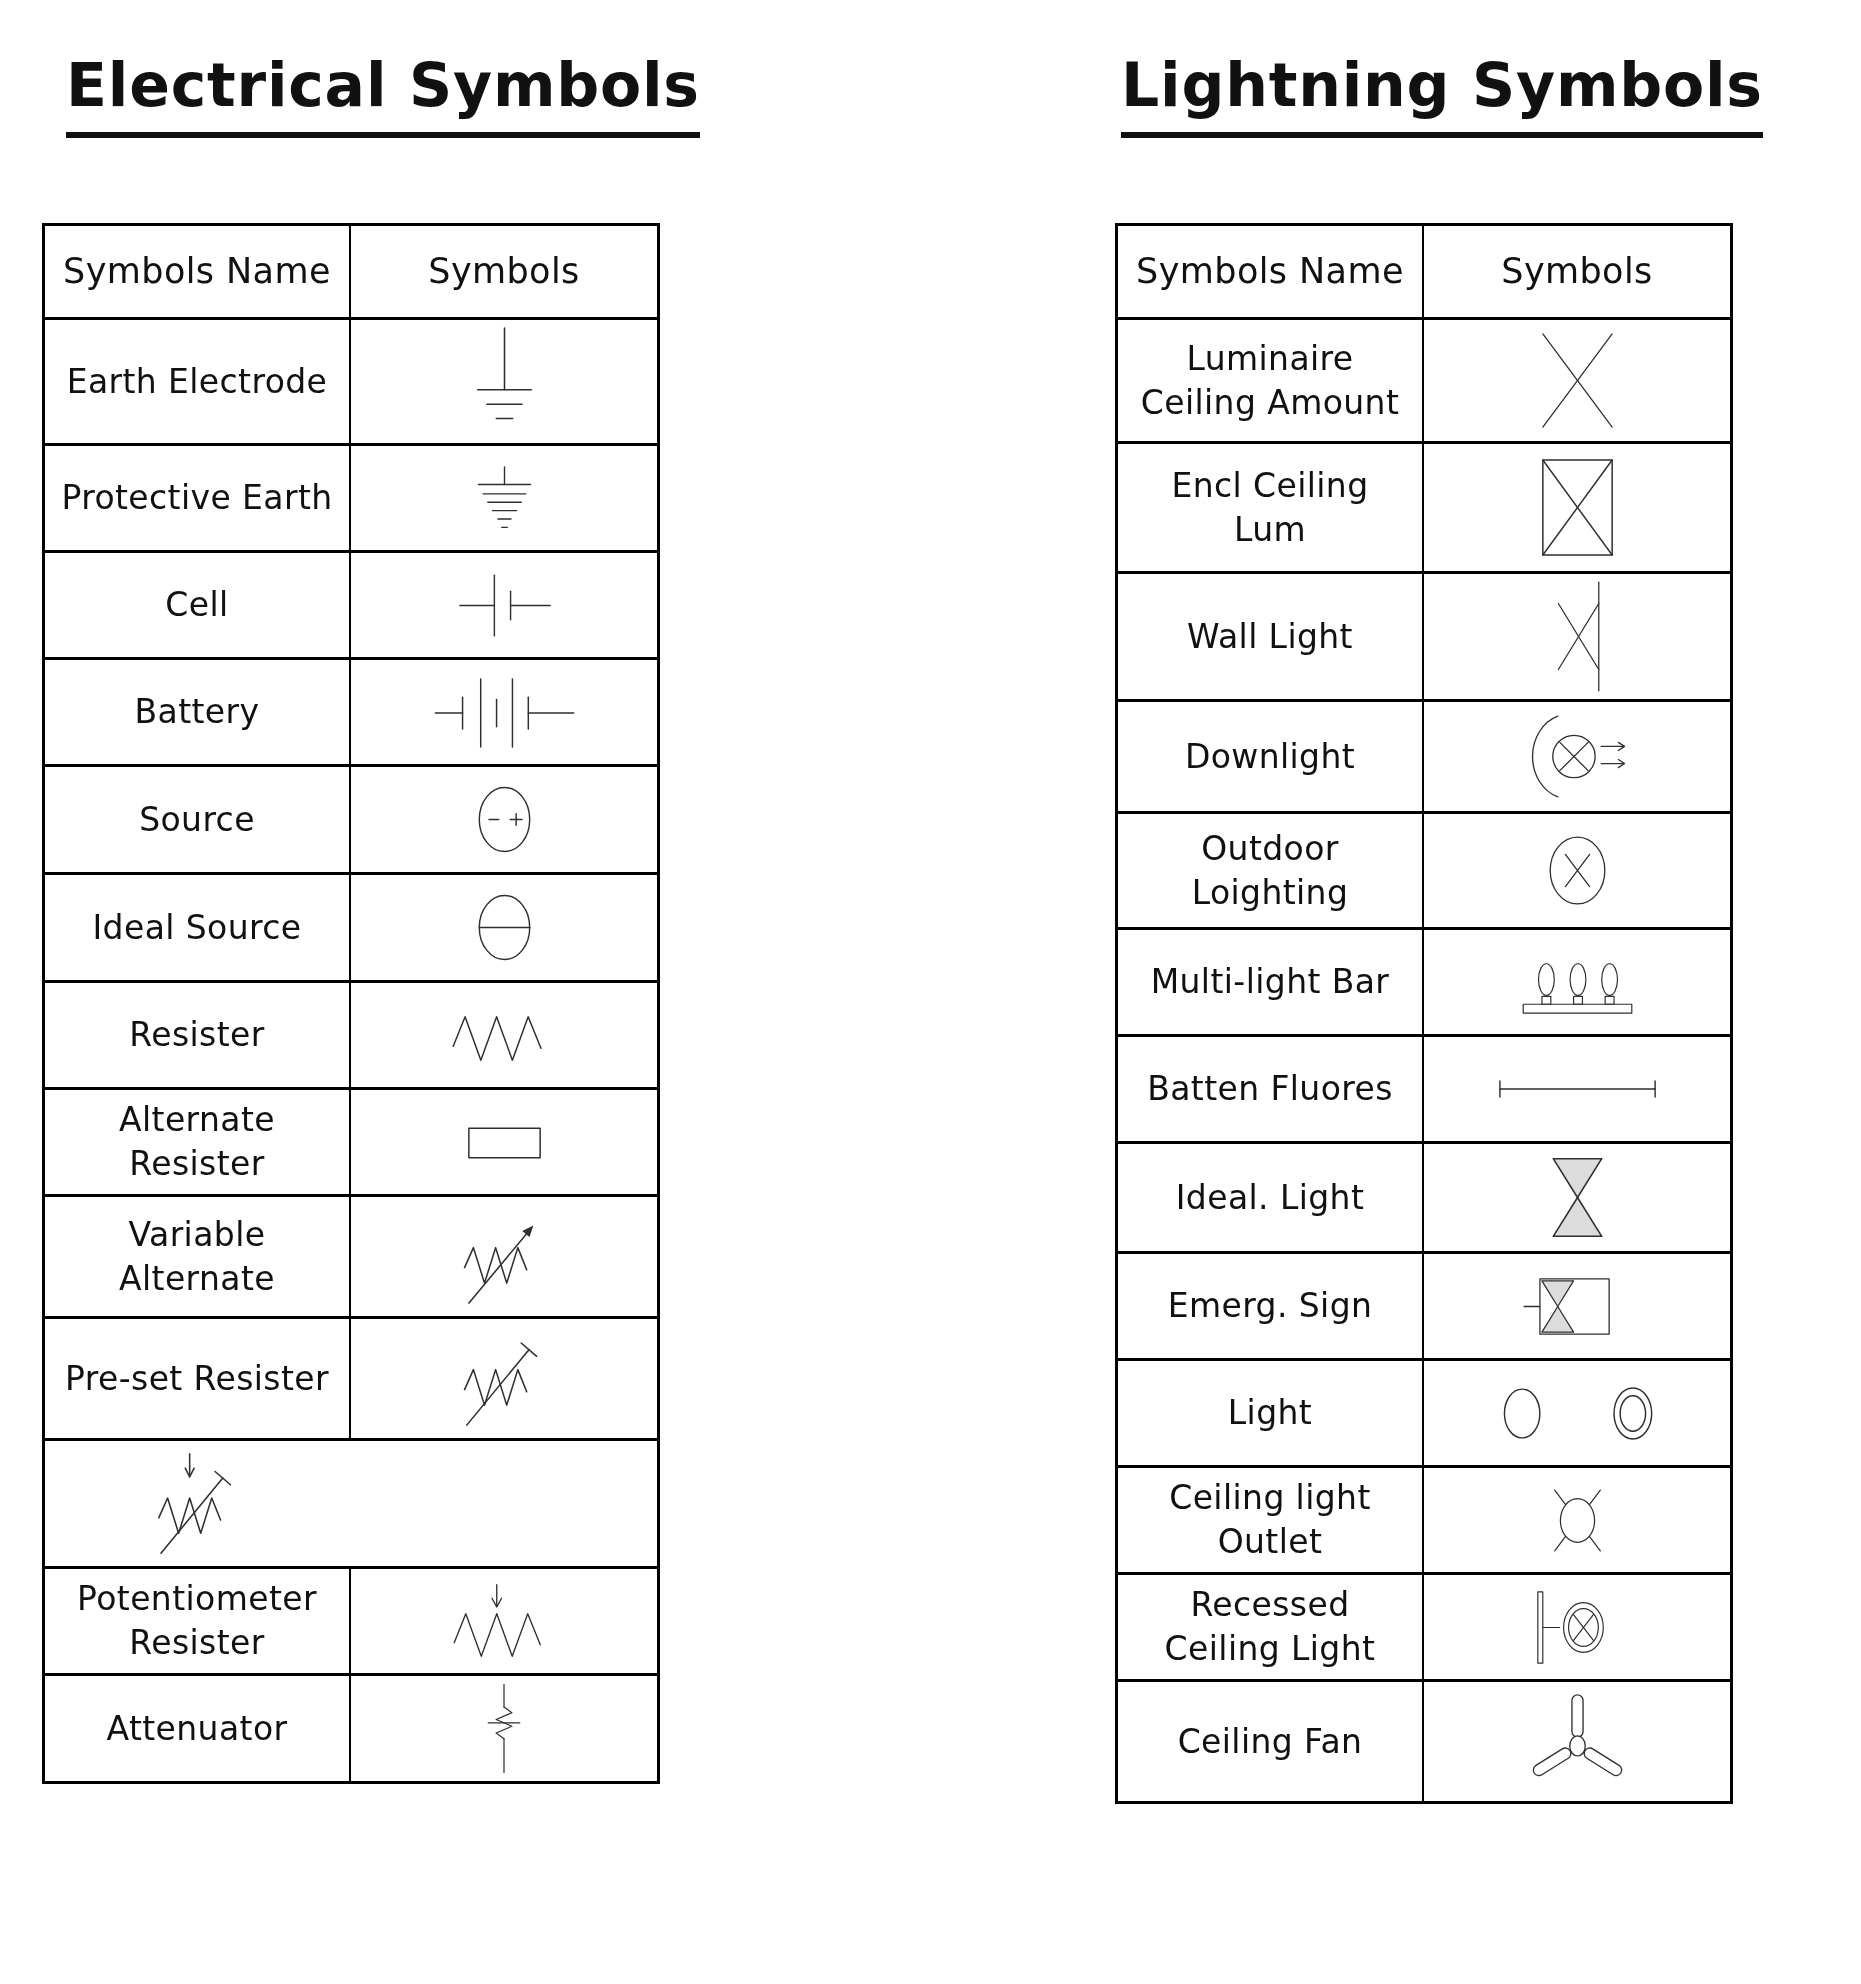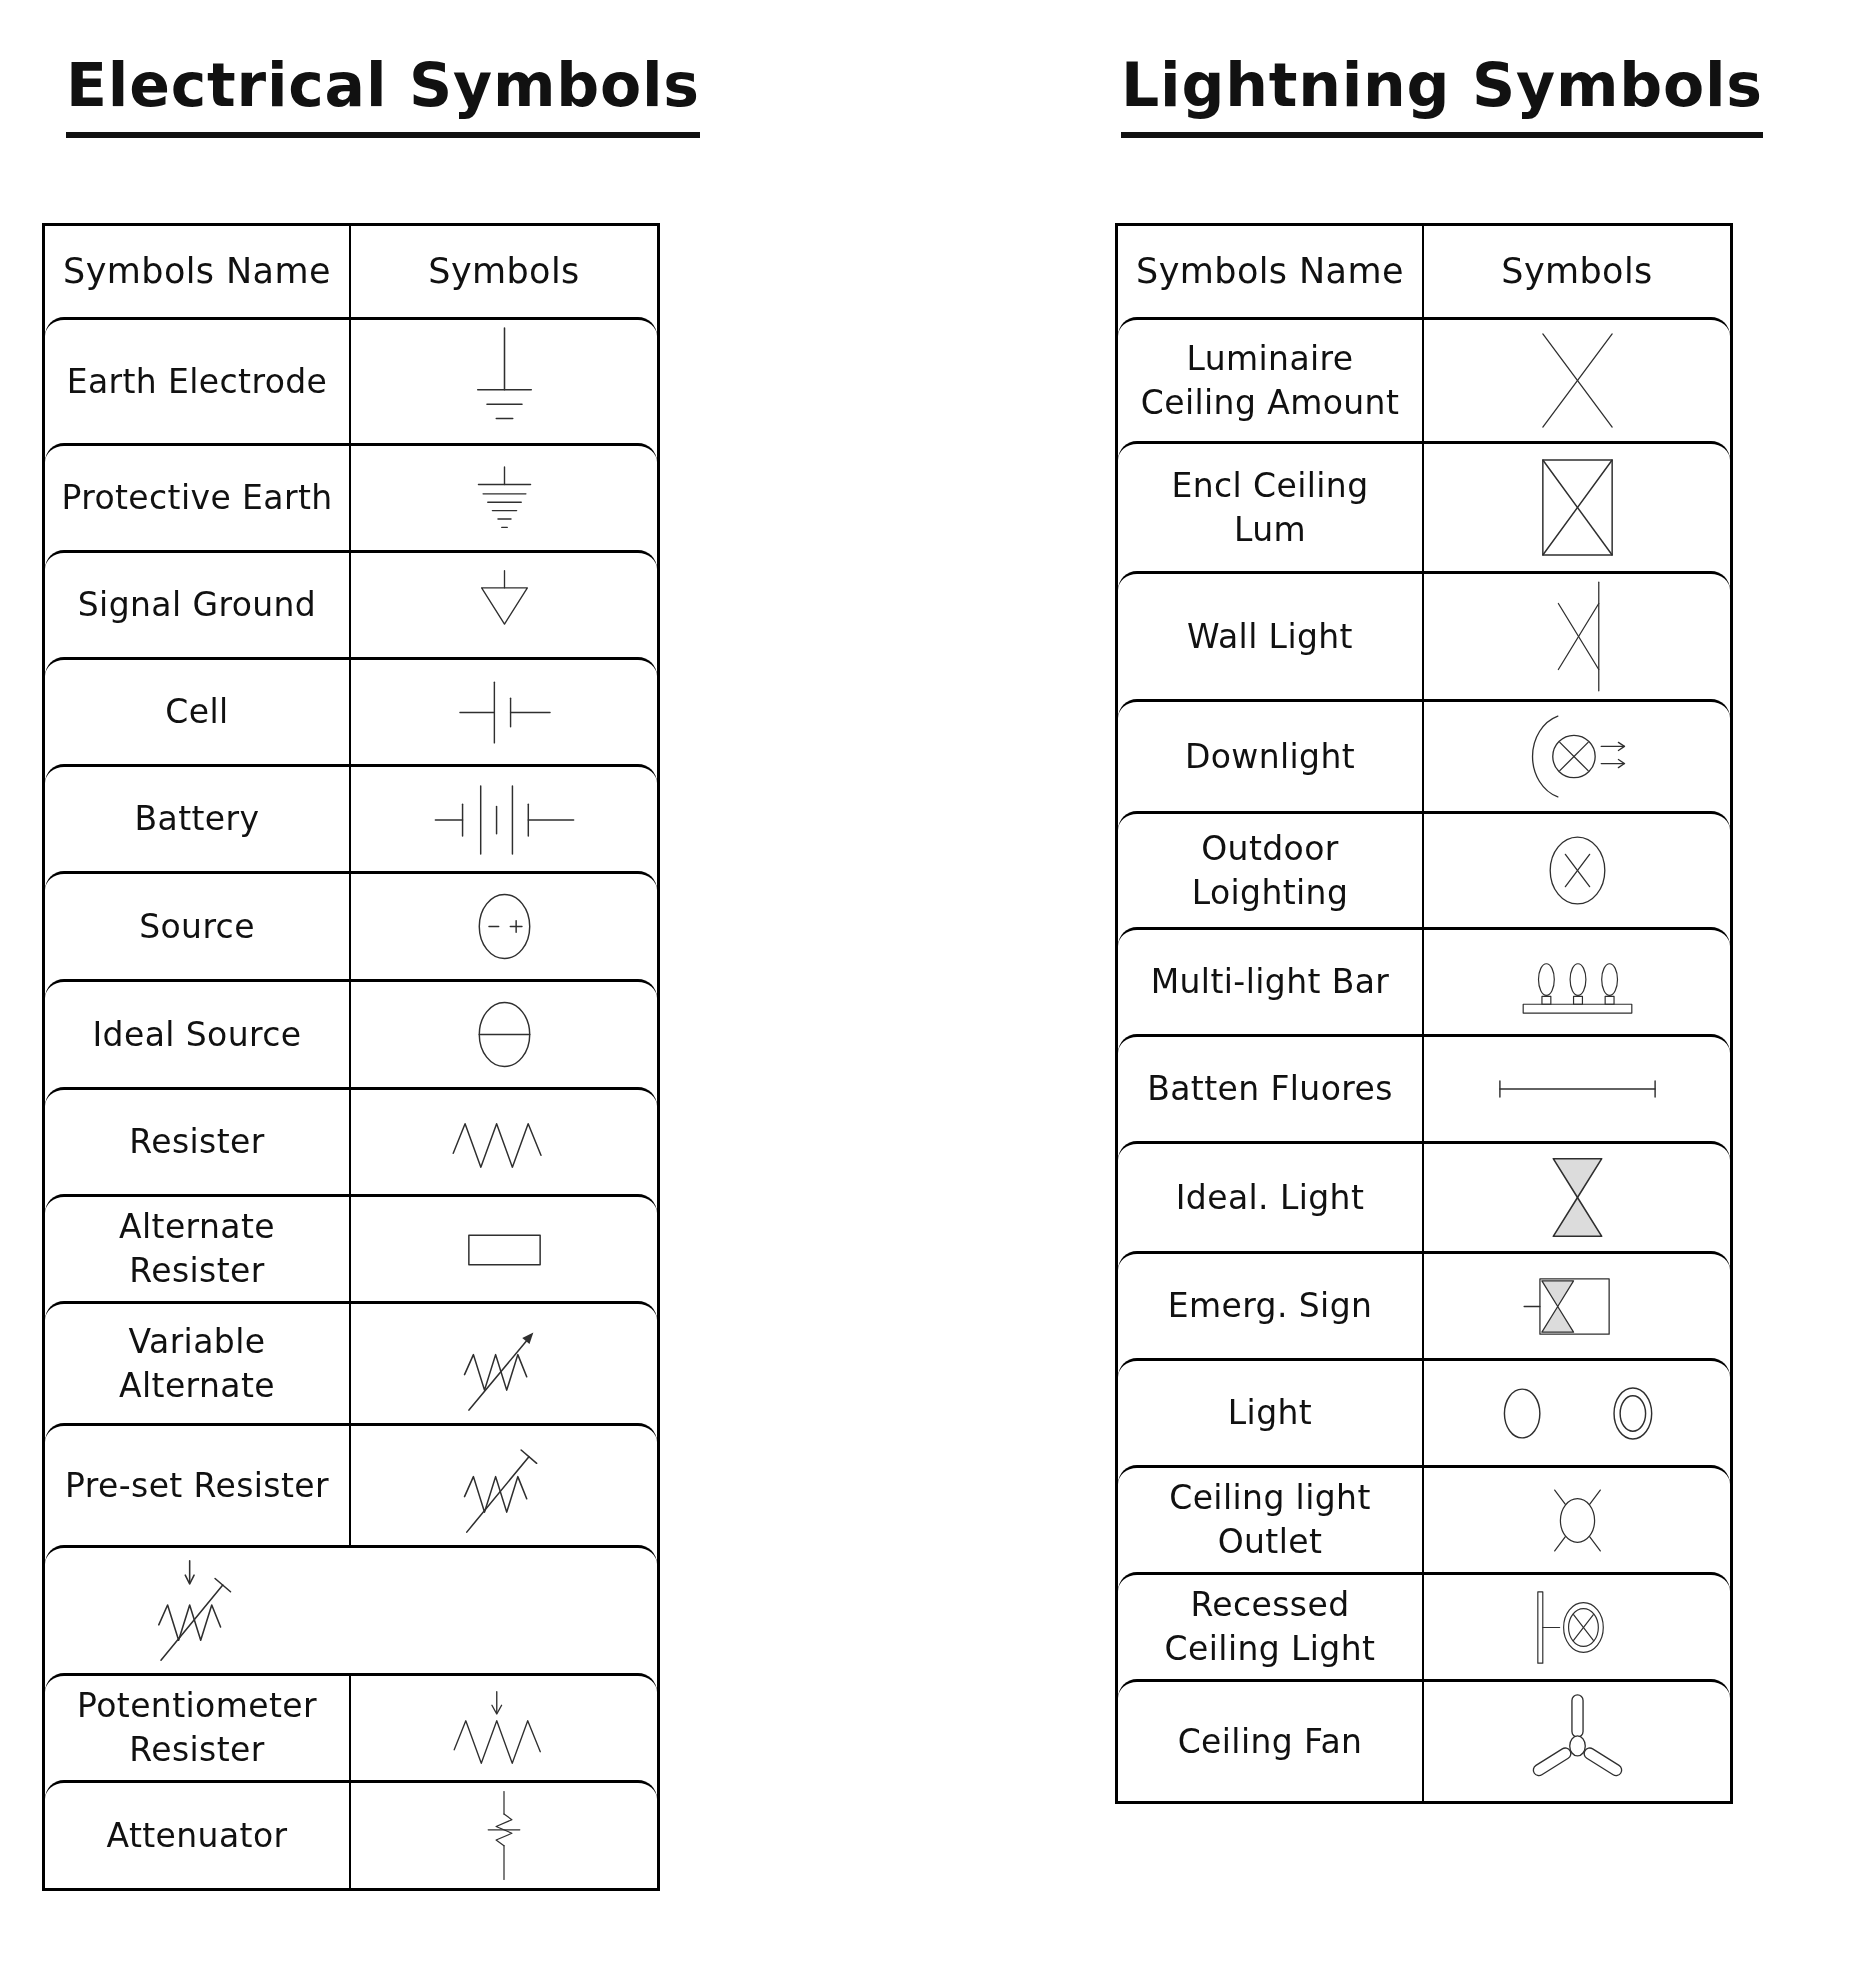--- a/index.html
+++ b/index.html
@@ -43,7 +43,6 @@
     min-height:104px;
     border-top:3.2px solid var(--border);
     align-items:stretch;
-    border-radius:19px;
   }
   .row.header{border-top:none;min-height:91px;}
   .cell{

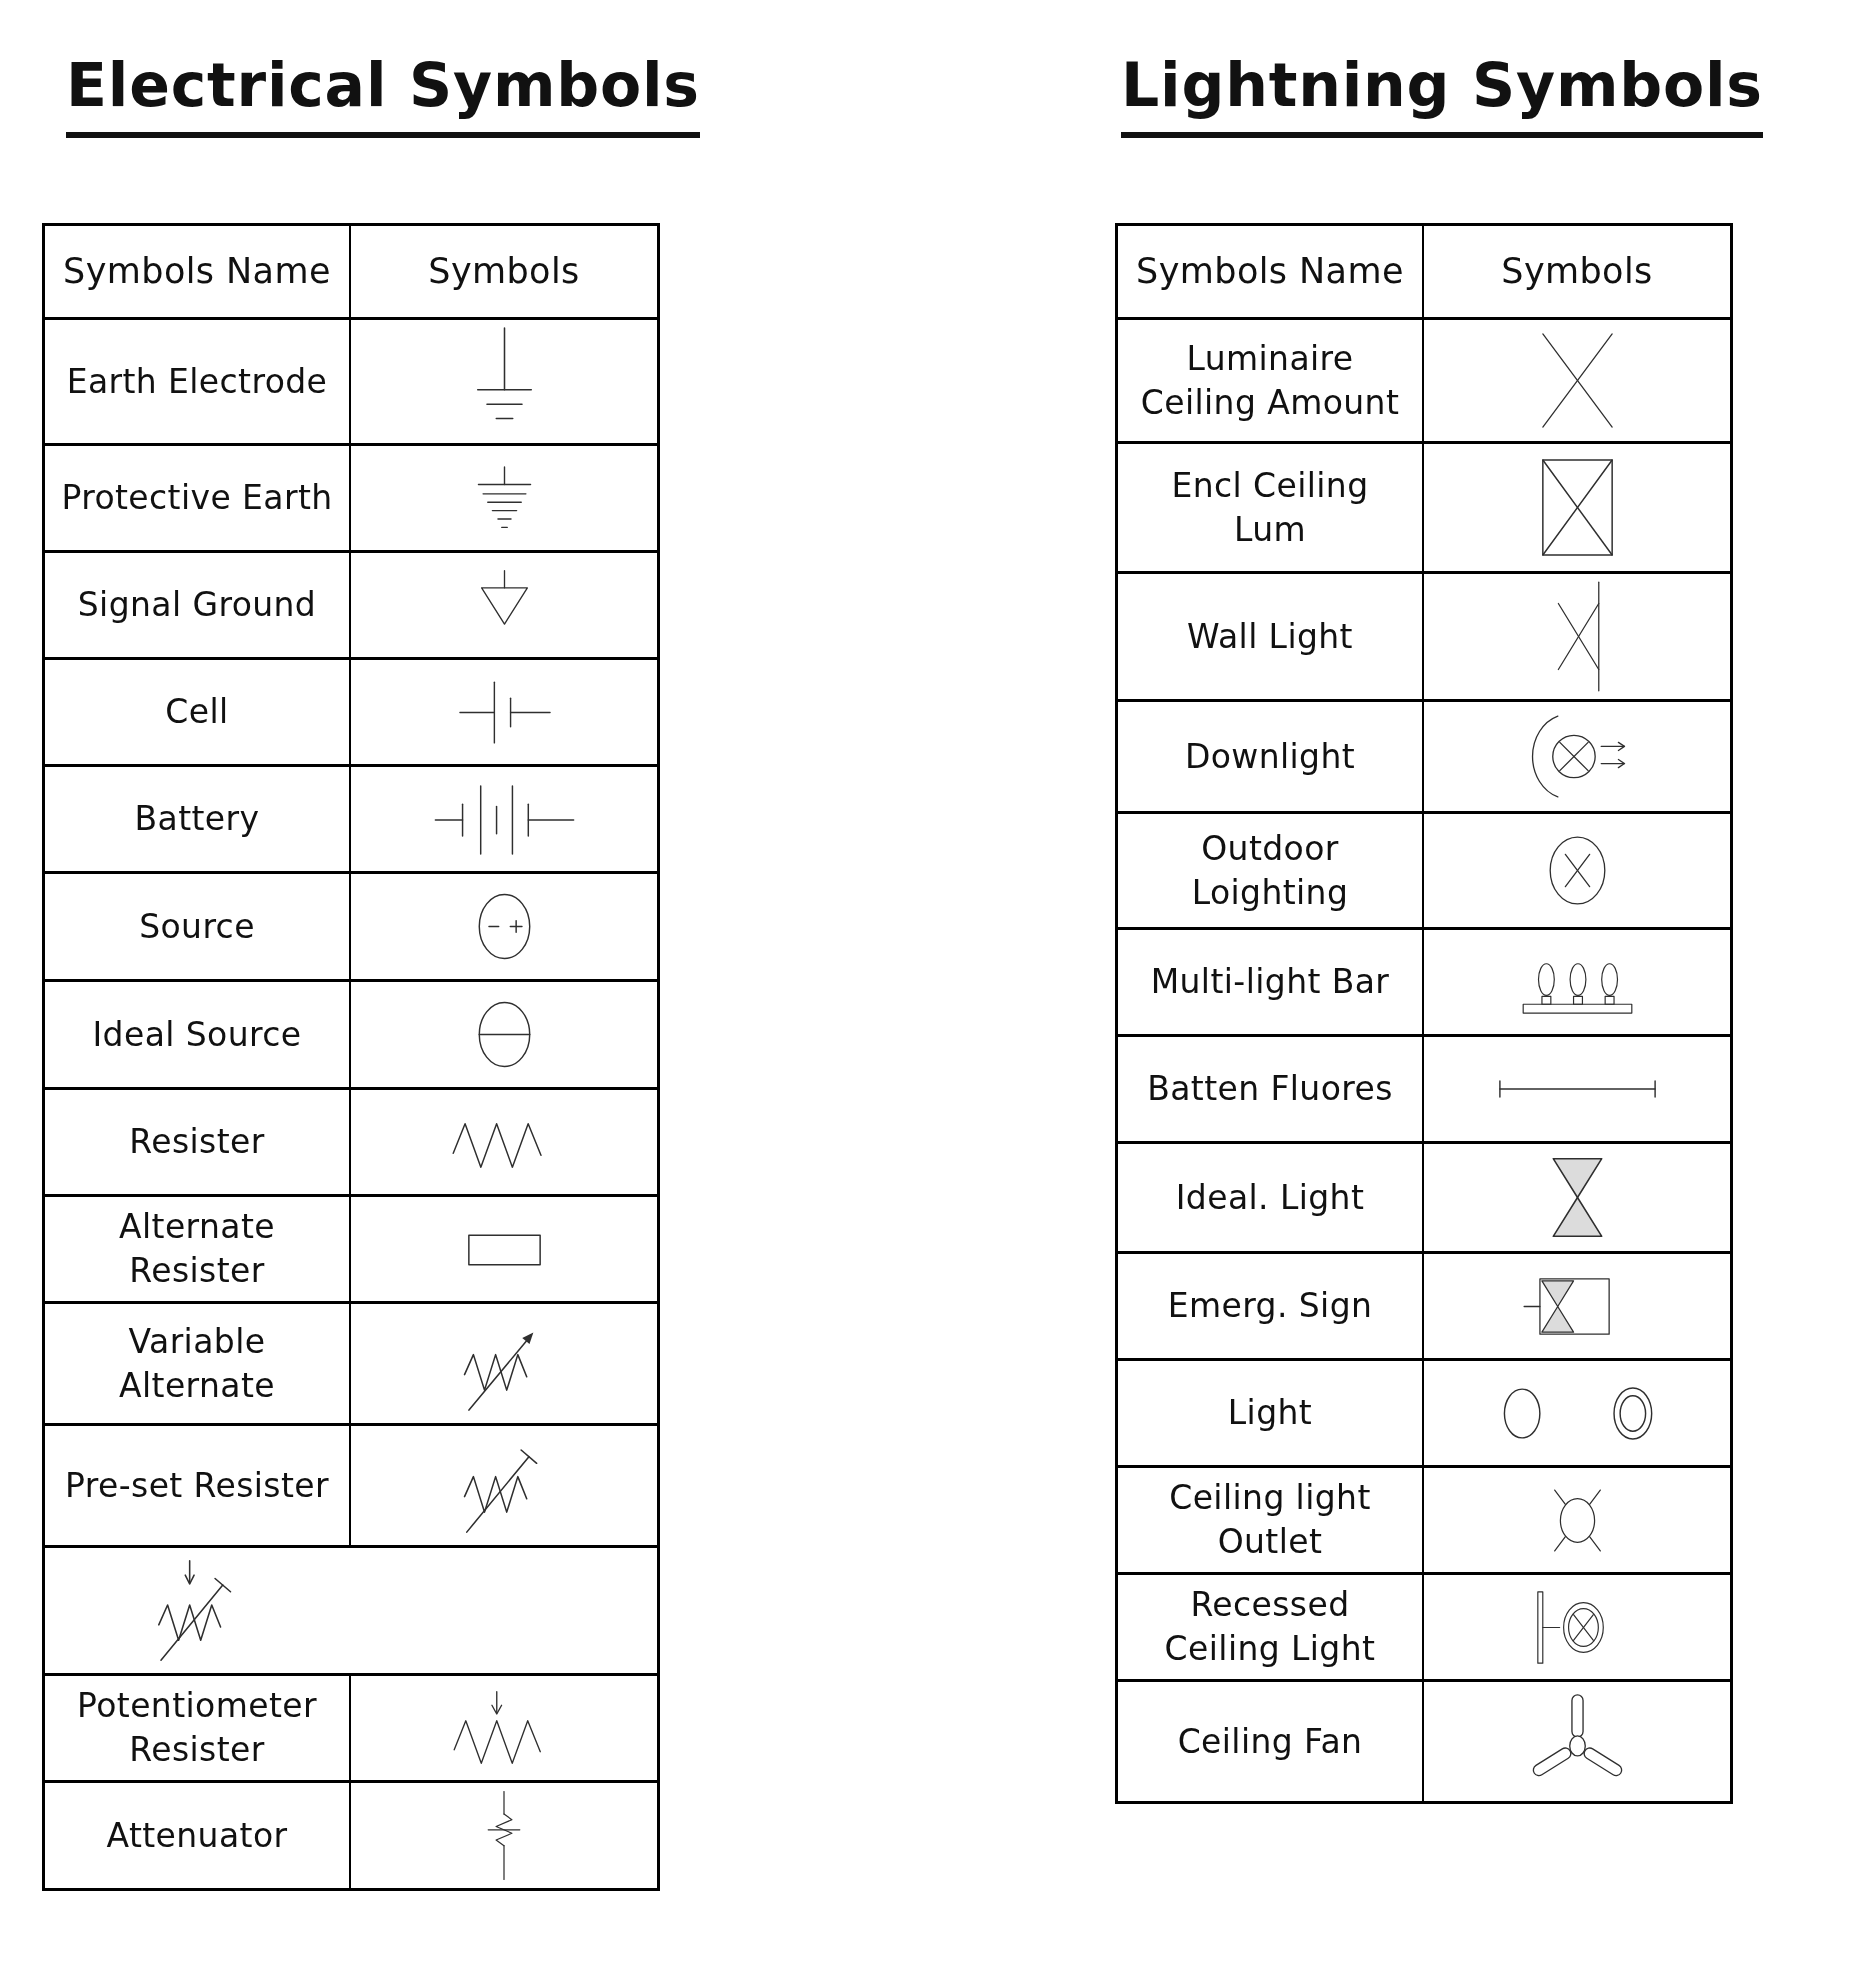--- a/index.html
+++ b/index.html
@@ -105,17 +105,6 @@
           </div>
         </div>
         <div class="row">
-          <div class="cell name">Signal Ground</div>
-          <div class="cell symbol">
-            <span class="sym">
-              <svg width="99" height="81" viewBox="0 0 100 85" stroke="currentColor" fill="none" stroke-linecap="round" stroke-linejoin="round" stroke-width="1.4">
-  <line x1="50" y1="6" x2="50" y2="24"></line>
-                <polygon points="26,24 74,24 50,62"></polygon>
-              </svg>
-            </span>
-          </div>
-        </div>
-        <div class="row">
           <div class="cell name">Cell</div>
           <div class="cell symbol">
             <span class="sym">

